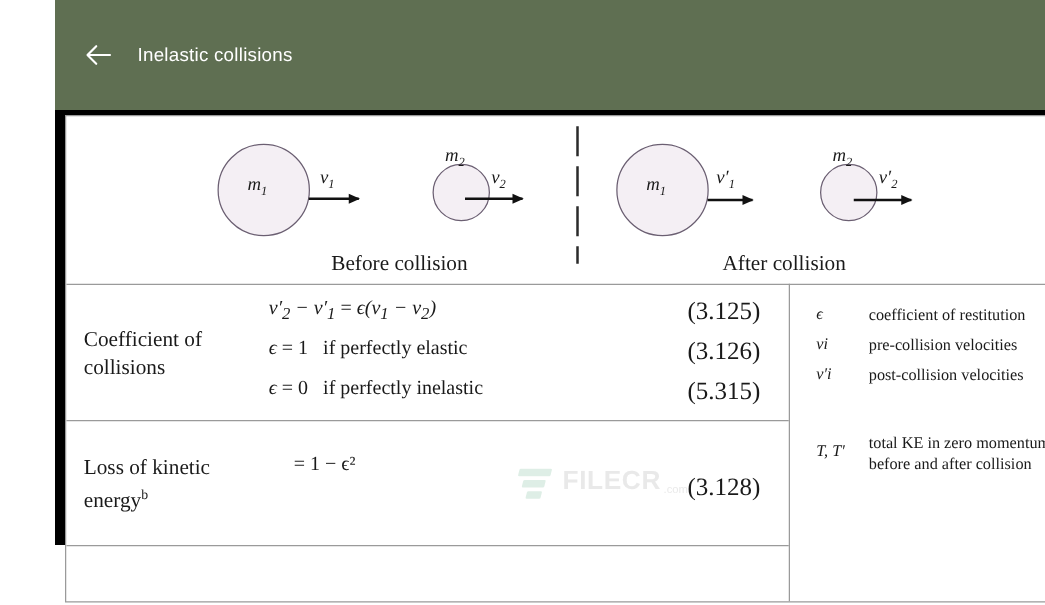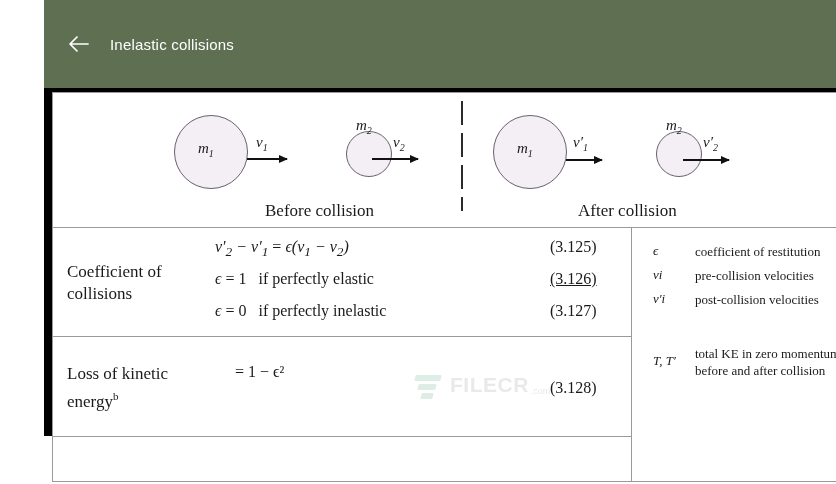--- a/index.html
+++ b/index.html
@@ -151,7 +151,7 @@
   .eq .rm { font-style: normal; }
   .eqnum {
     position: absolute;
-    font-size: 16px;
+    font-size: 20px;
     font-style: normal;
   }
 

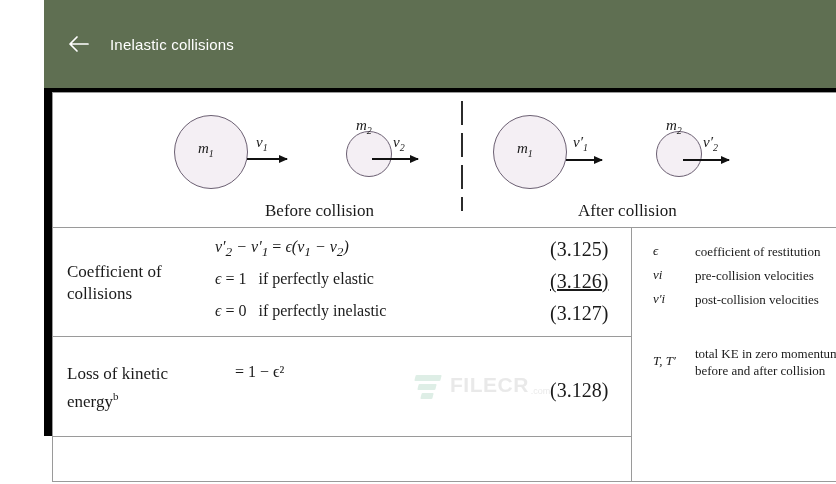--- a/index.html
+++ b/index.html
@@ -288,7 +288,7 @@
       <div class="eq" style="left:162px; top:43px;">
         ϵ <span class="rm">= 1&nbsp;&nbsp; if perfectly elastic</span>
       </div>
-      <div class="eqnum" style="left:497px; top:43px;text-decoration:underline;">(3.126)</div>
+      <div class="eqnum" style="left:497px; top:43px;">(3.126)</div>
 
       <div class="eq" style="left:162px; top:75px;">
         ϵ <span class="rm">= 0&nbsp;&nbsp; if perfectly inelastic</span>

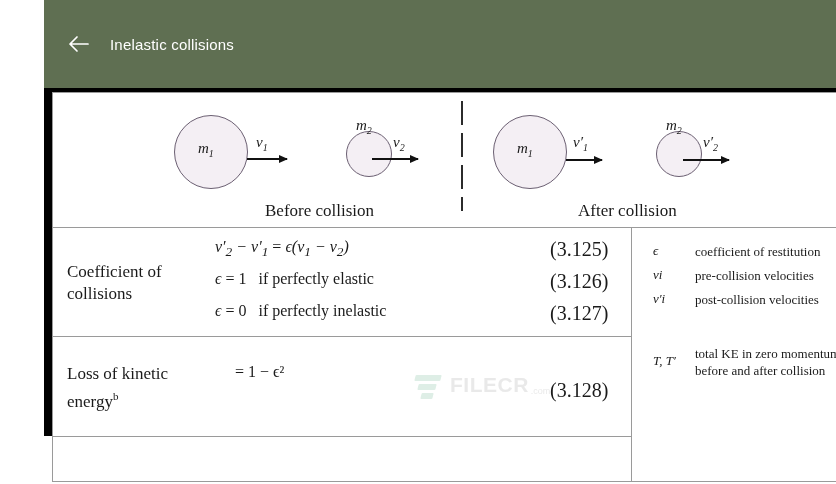--- a/index.html
+++ b/index.html
@@ -293,7 +293,7 @@
       <div class="eq" style="left:162px; top:75px;">
         ϵ <span class="rm">= 0&nbsp;&nbsp; if perfectly inelastic</span>
       </div>
-      <div class="eqnum" style="left:497px; top:75px;">(3.127)</div>
+      <div class="eqnum" style="left:497px; top:75px;">(5.315)</div>
     </div>
 
     <div class="row row-border-bottom" style="top:244px; height:100px;">

